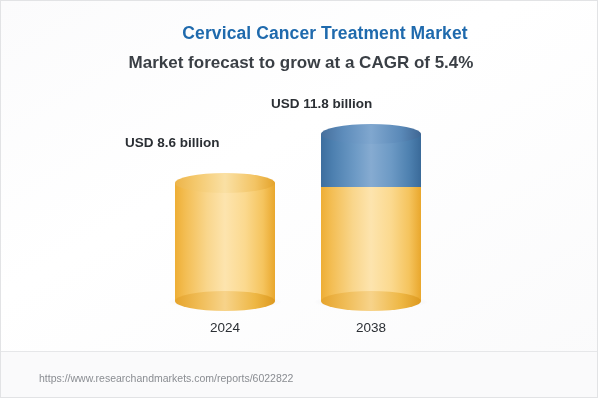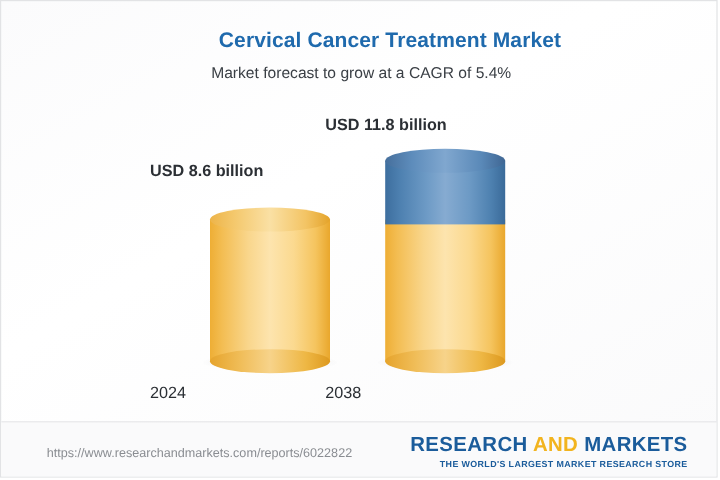--- a/index.html
+++ b/index.html
@@ -30,8 +30,9 @@
   #subtitle{
     position:absolute;top:52px;left:0;width:600px;
     text-align:center;
-    font-size:13px;
+    font-size:17px;
     color:#3a3f45;
+    font-weight:bold;
   }
 
   

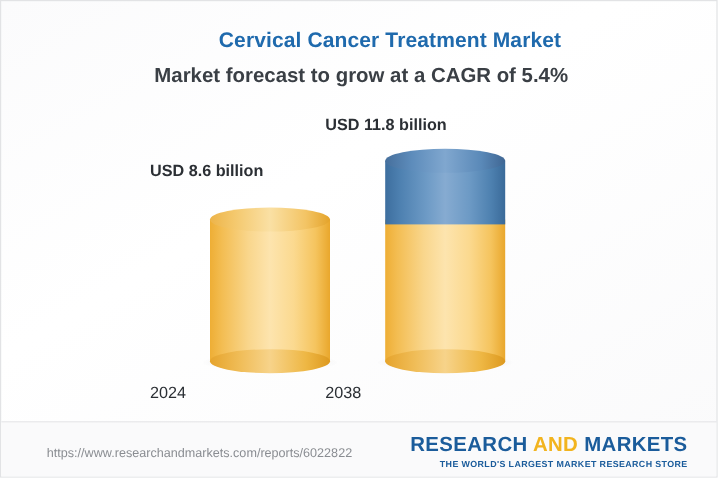--- a/index.html
+++ b/index.html
@@ -105,7 +105,7 @@
 
   .cat-label{
     position:absolute;
-    width:200px;text-align:left;
+    width:200px;text-align:center;
     font-size:13.5px;
     color:#2b2f34;
   }

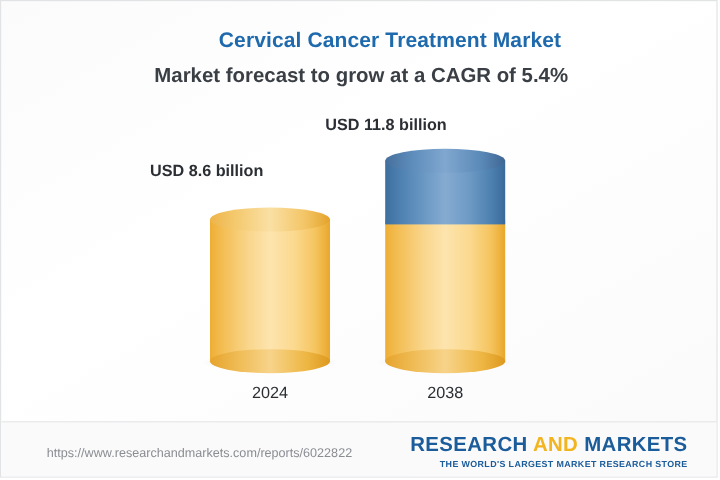--- a/index.html
+++ b/index.html
@@ -200,10 +200,6 @@
 
   <div id="url">https://www.researchandmarkets.com/reports/6022822</div>
 
-  <div id="logo">
-    <div id="logo-main"><span>RESEARCH </span><span class="and">AND</span><span> MARKETS</span></div>
-    <div id="logo-sub">THE WORLD'S LARGEST MARKET RESEARCH STORE</div>
-  </div>
 
 </div>
 

